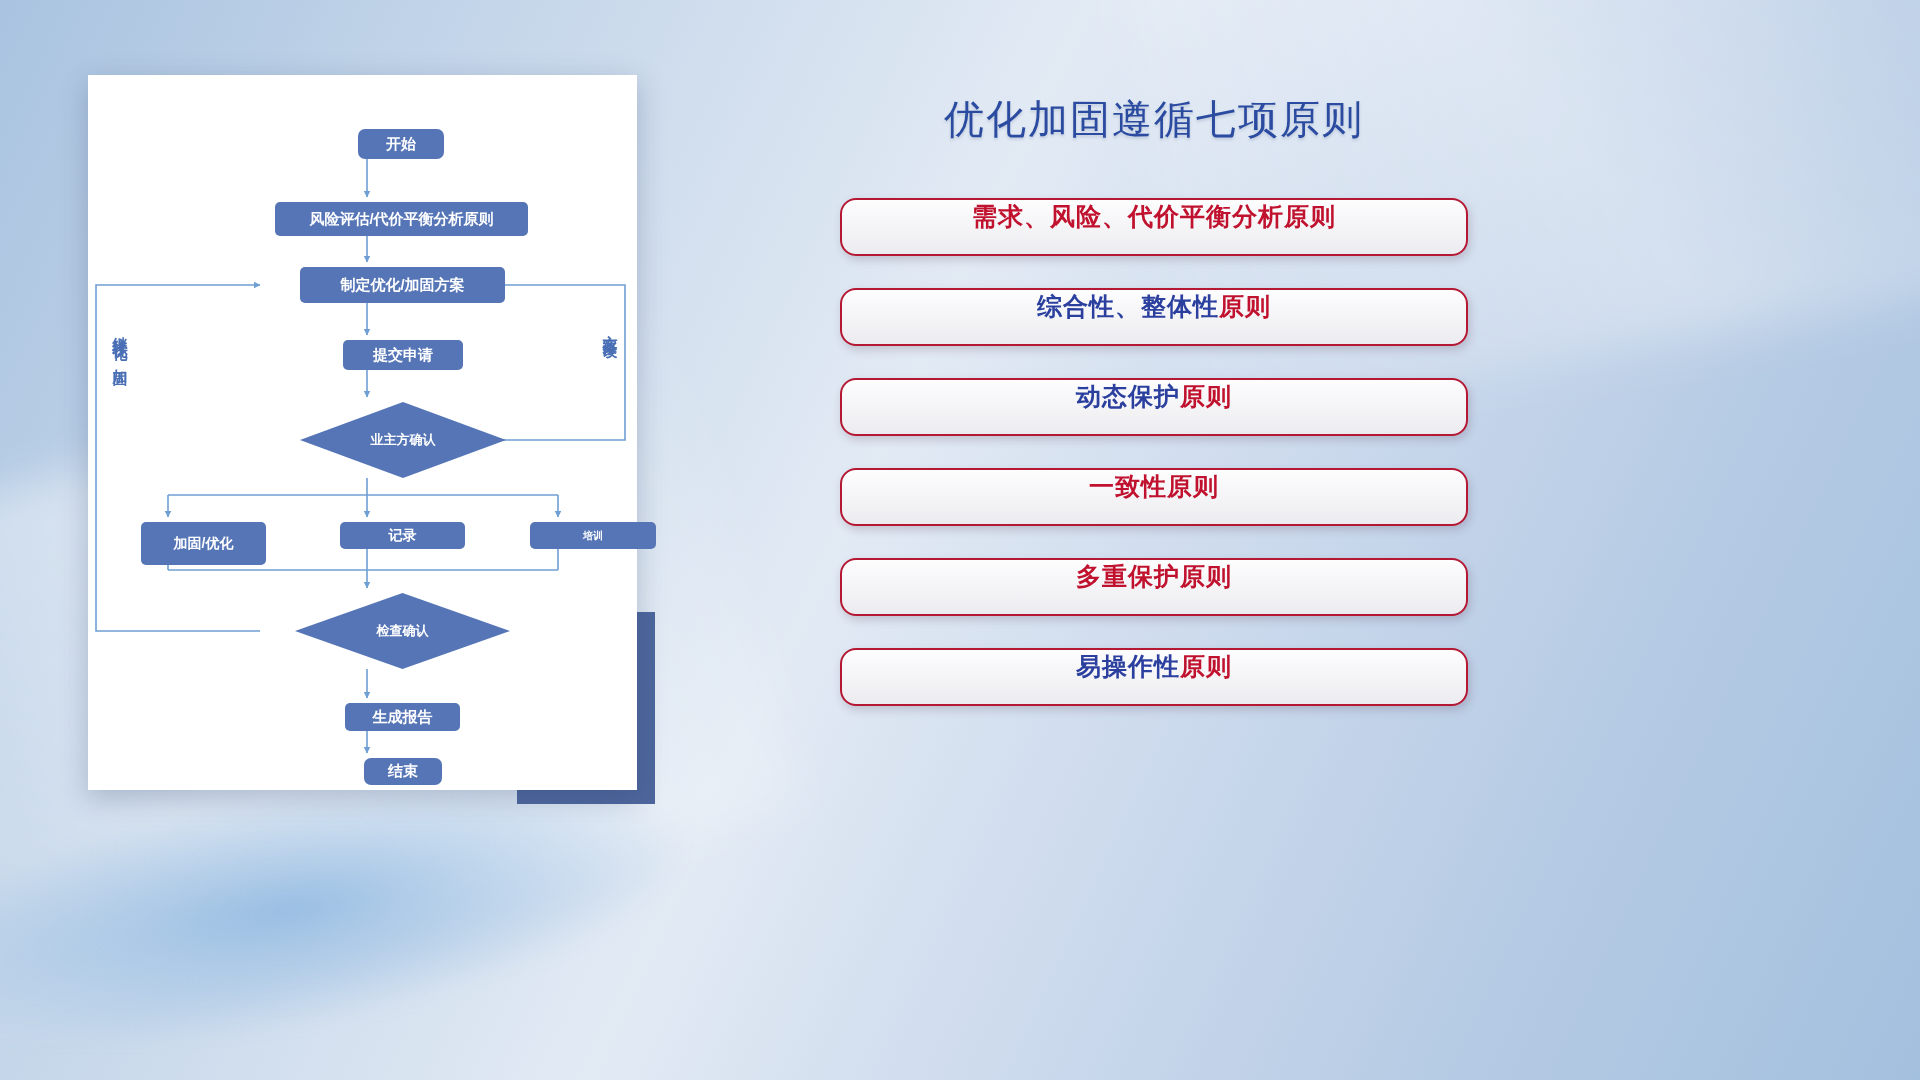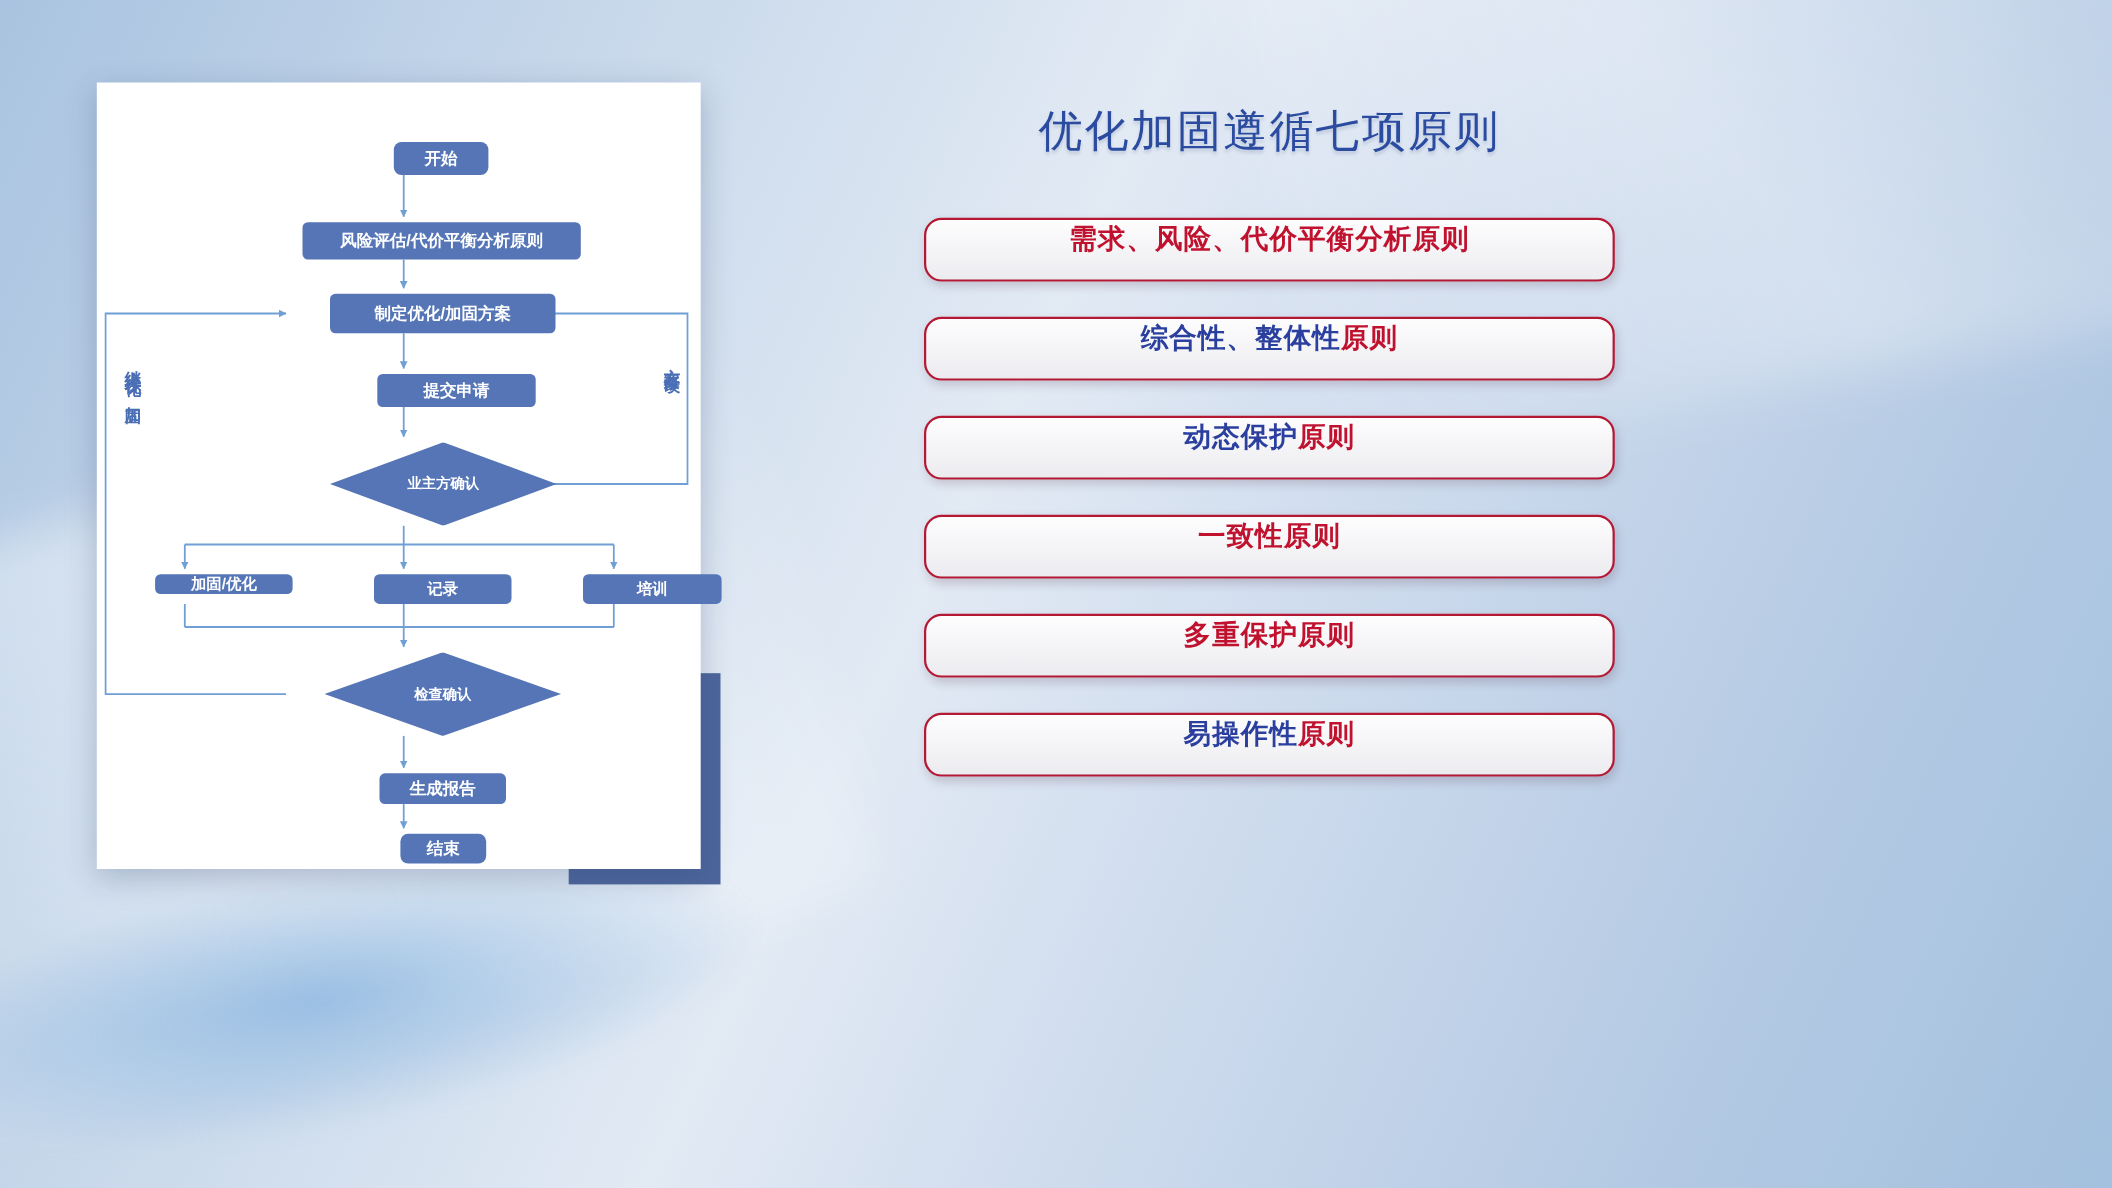--- a/index.html
+++ b/index.html
@@ -34,7 +34,7 @@
   .n-start  { left:235px; top:54px;  width:86px;  height:30px; border-radius:7px; }
   .n-risk   { left:152px; top:127px; width:253px; height:34px; border-radius:5px; }
   .n-plan   { left:177px; top:192px; width:205px; height:36px; border-radius:5px; }
-  .n-submit { left:220px; top:265px; width:144px; height:30px; border-radius:5px; }
+  .n-submit { left:220px; top:265px; width:120px; height:30px; border-radius:5px; }
   .n-d1     { left:177px; top:327px; width:206px; height:76px; font-size:13px;
               clip-path:polygon(50% 0,100% 50%,50% 100%,0 50%); }
   .n-harden { left:18px;  top:447px; width:125px; height:18px; border-radius:5px; font-size:14px; }

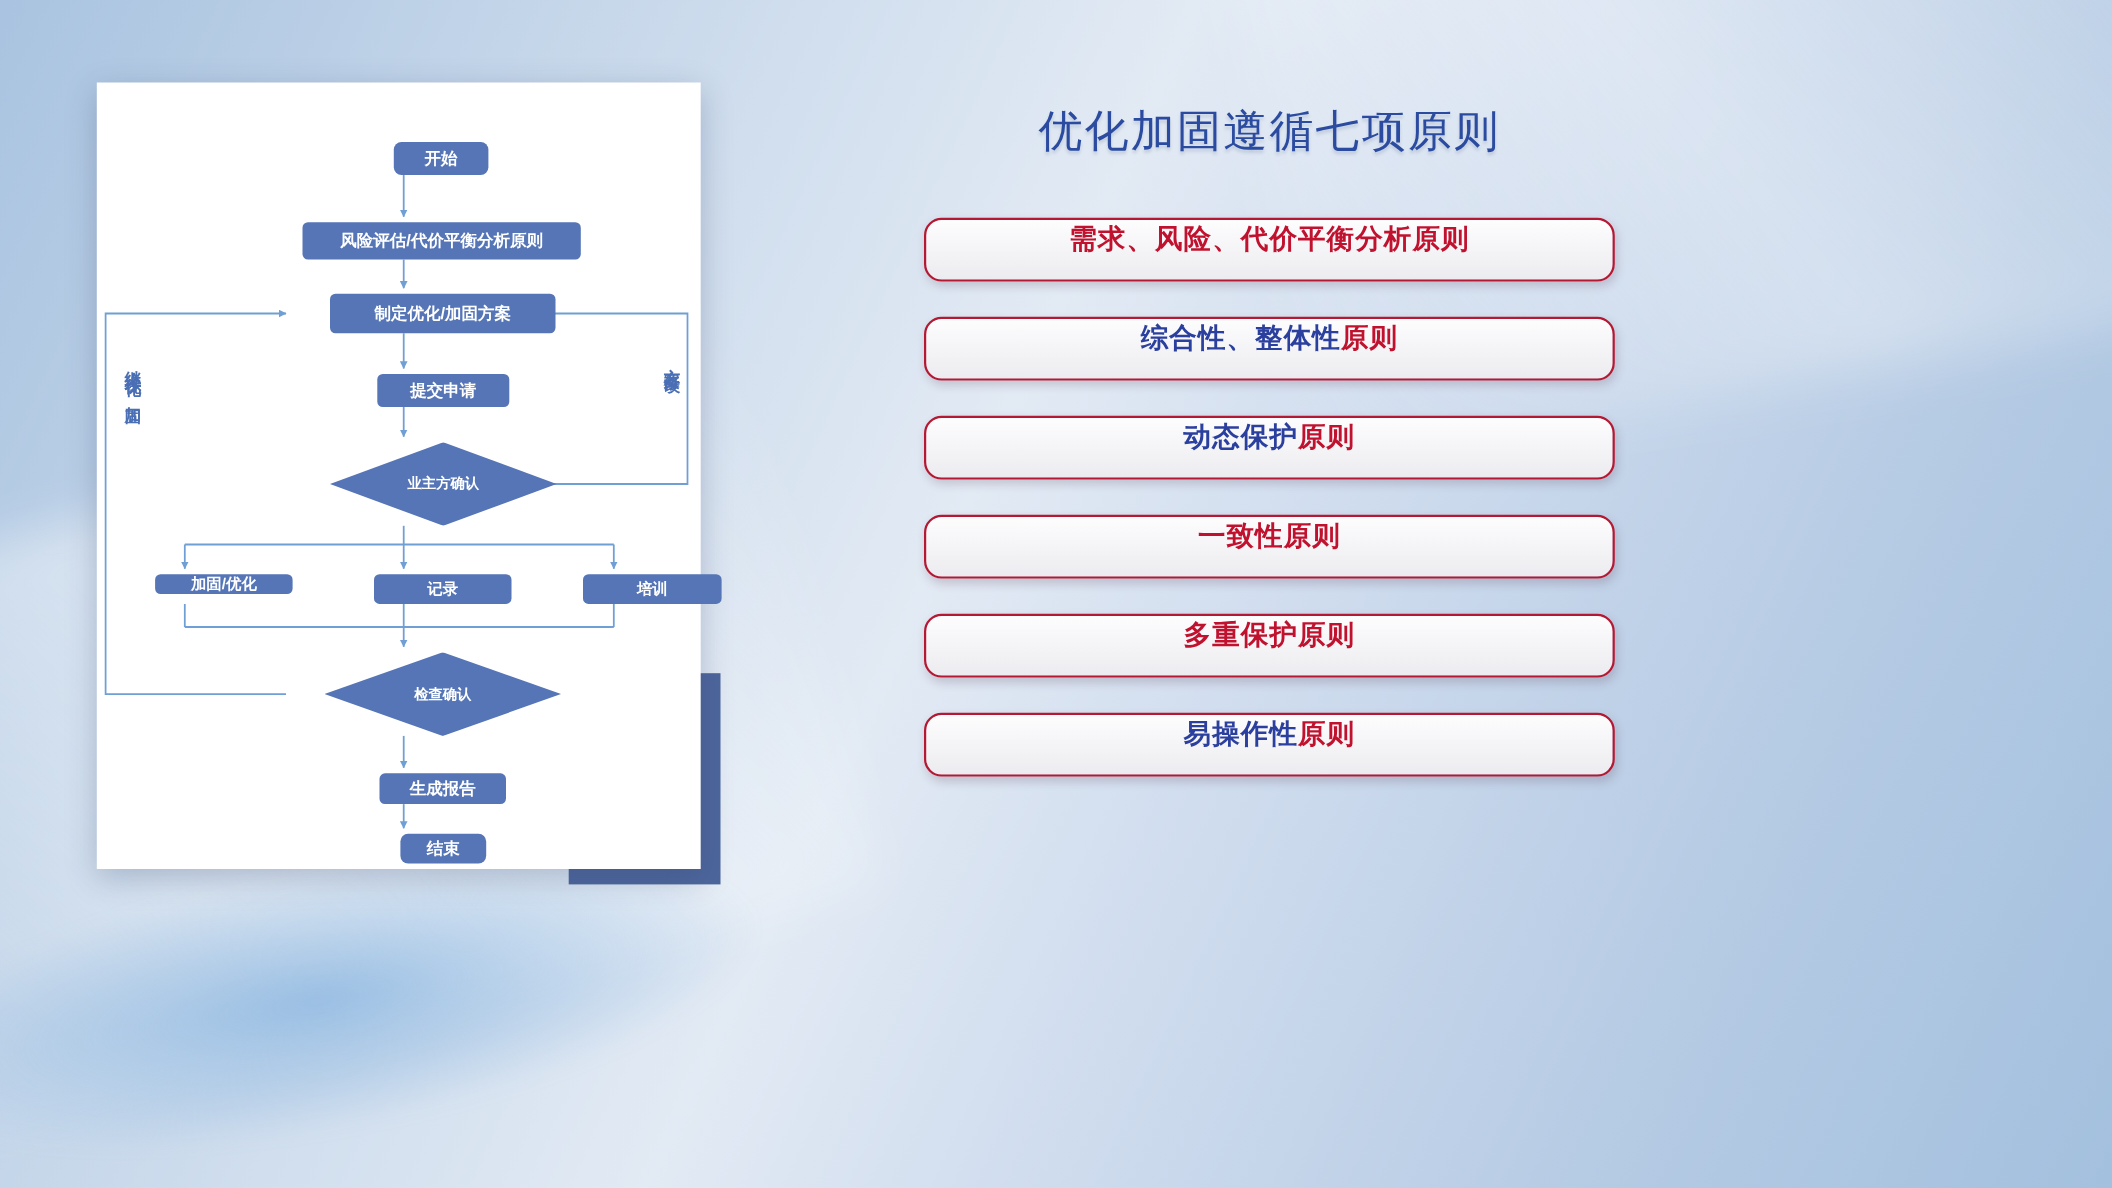--- a/index.html
+++ b/index.html
@@ -37,7 +37,7 @@
   .n-submit { left:220px; top:265px; width:120px; height:30px; border-radius:5px; }
   .n-d1     { left:177px; top:327px; width:206px; height:76px; font-size:13px;
               clip-path:polygon(50% 0,100% 50%,50% 100%,0 50%); }
-  .n-harden { left:18px;  top:447px; width:125px; height:18px; border-radius:5px; font-size:14px; }
+  .n-harden { left:18px;  top:447px; width:125px; height:43px; border-radius:5px; font-size:14px; }
   .n-record { left:217px; top:447px; width:125px; height:27px; border-radius:5px; font-size:14px; }
   .n-train  { left:407px; top:447px; width:126px; height:27px; border-radius:5px; font-size:14px; }
   .n-d2     { left:172px; top:518px; width:215px; height:76px; font-size:13px;

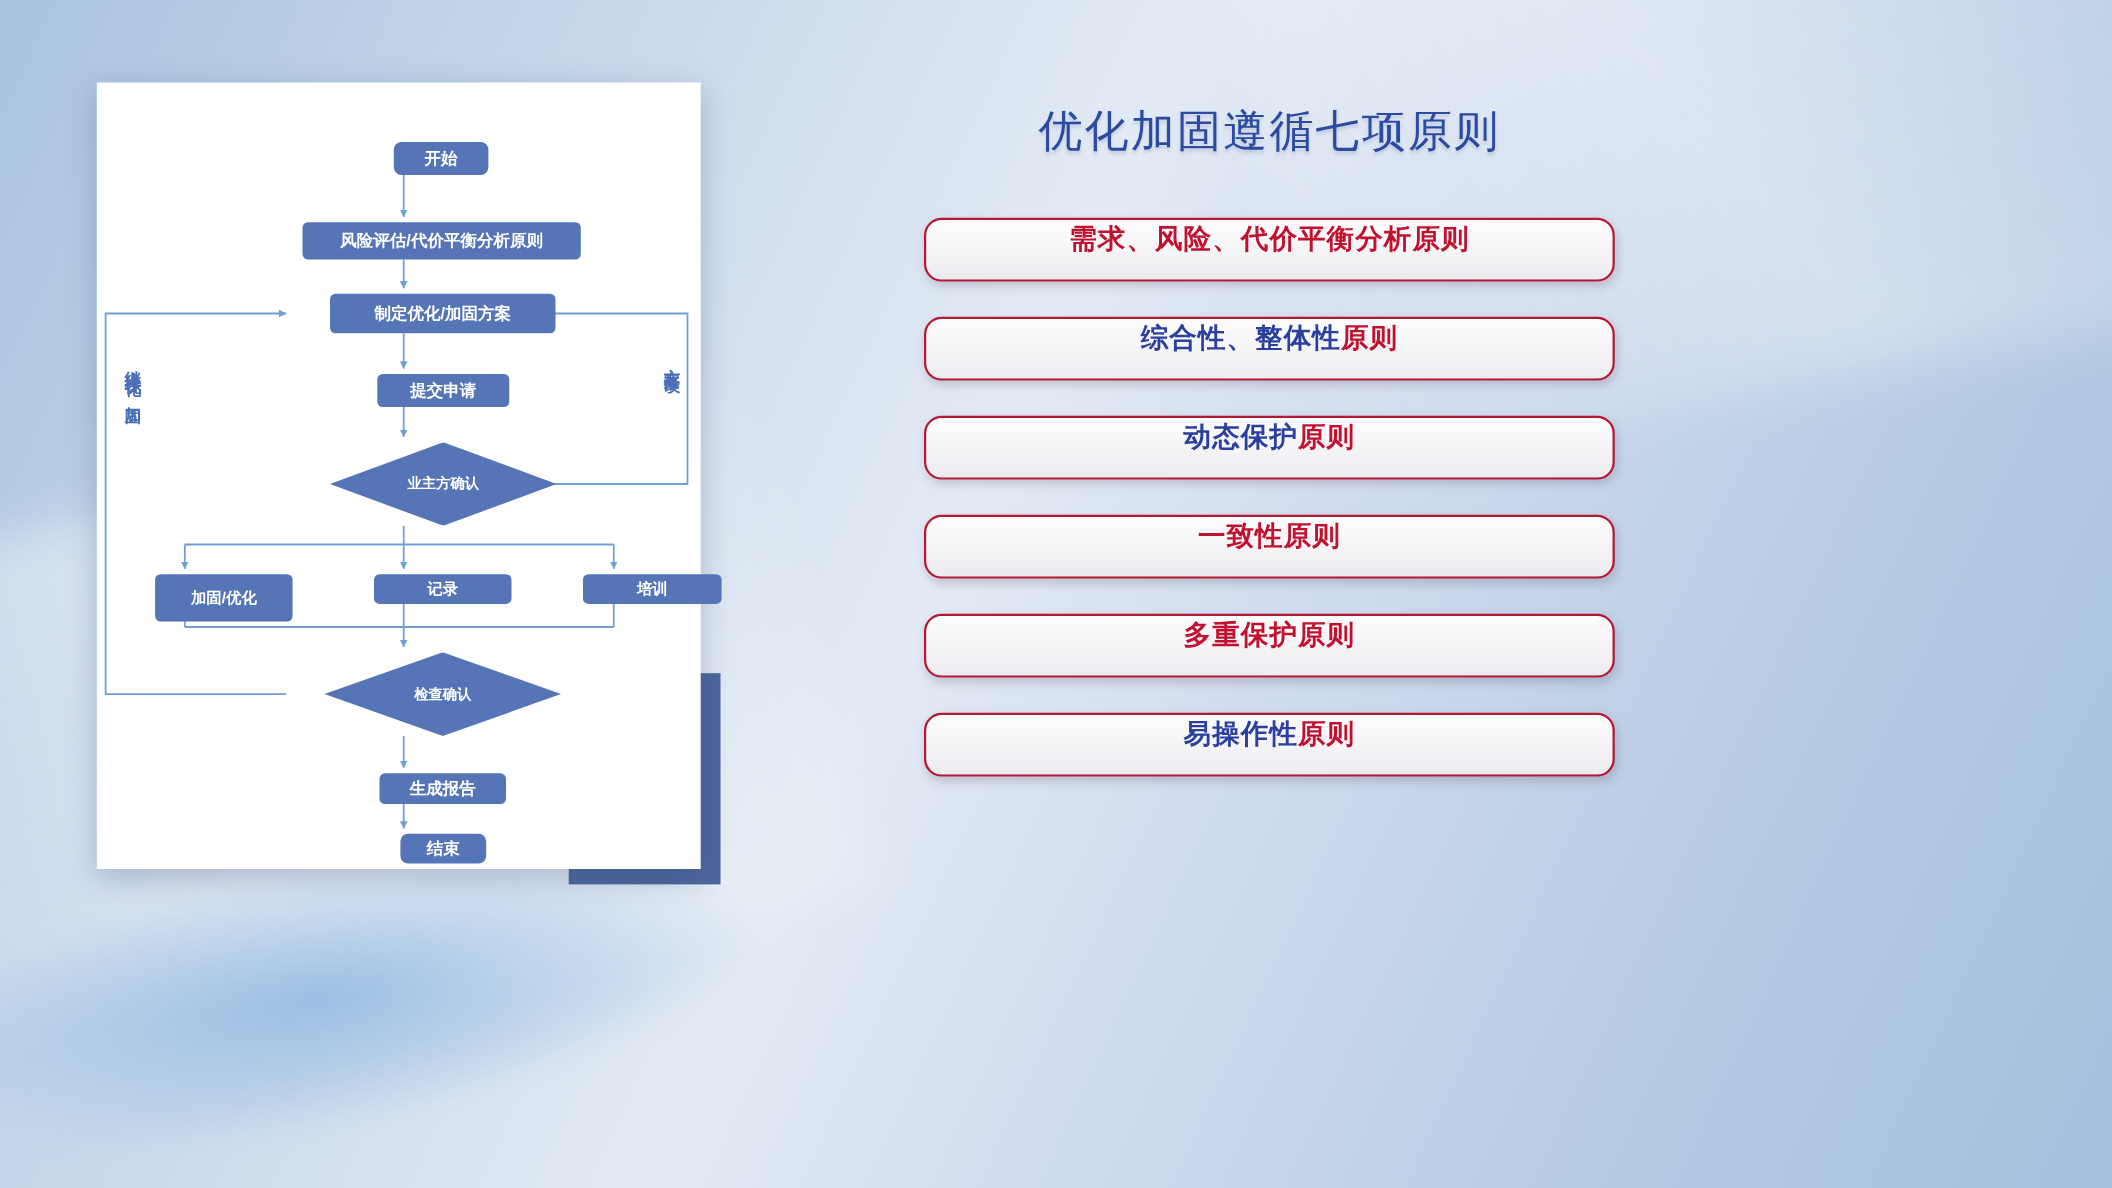--- a/index.html
+++ b/index.html
@@ -39,7 +39,7 @@
               clip-path:polygon(50% 0,100% 50%,50% 100%,0 50%); }
   .n-harden { left:18px;  top:447px; width:125px; height:43px; border-radius:5px; font-size:14px; }
   .n-record { left:217px; top:447px; width:125px; height:27px; border-radius:5px; font-size:14px; }
-  .n-train  { left:407px; top:447px; width:126px; height:27px; border-radius:5px; font-size:14px; }
+  .n-train  { left:407px; top:447px; width:126px; height:27px; border-radius:5px; font-size:10px; }
   .n-d2     { left:172px; top:518px; width:215px; height:76px; font-size:13px;
               clip-path:polygon(50% 0,100% 50%,50% 100%,0 50%); }
   .n-report { left:222px; top:628px; width:115px; height:28px; border-radius:5px; }

